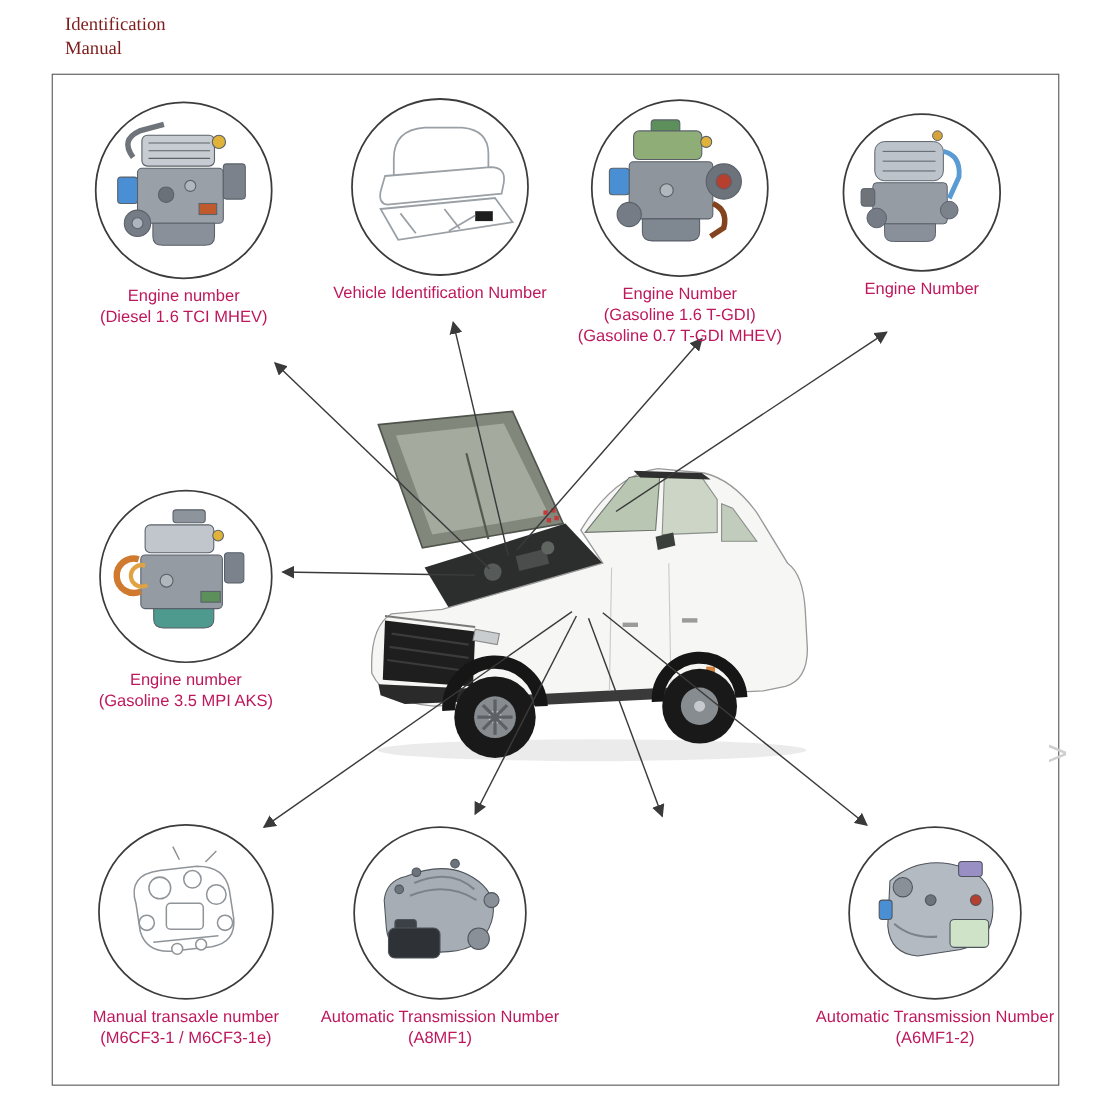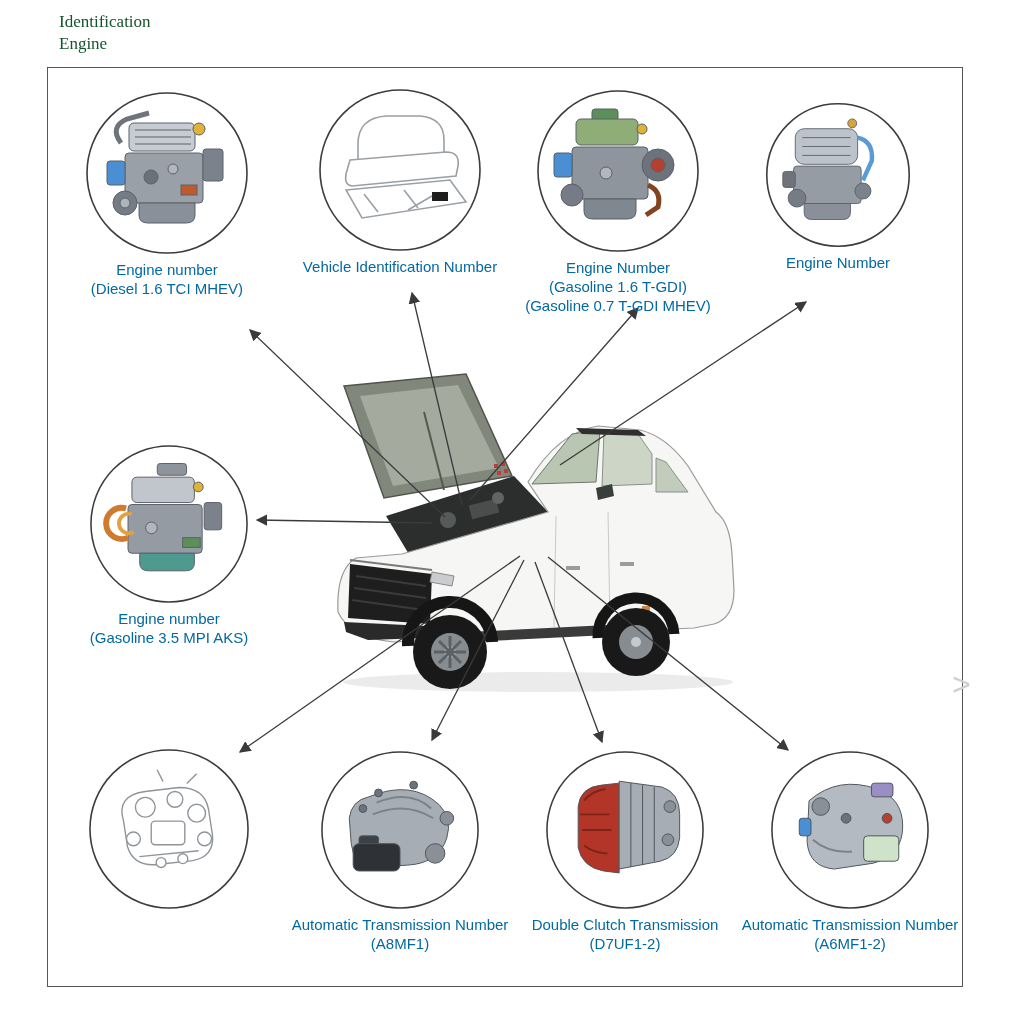--- a/index.html
+++ b/index.html
@@ -5,7 +5,7 @@
   html,body{margin:0;padding:0;background:#fff;}
   .page{position:relative;width:1017px;height:1017px;background:#ffffff;overflow:hidden;
         font-family:"Liberation Sans",sans-serif;color:#1b1b1b;}
-  .corner-text{position:absolute;font-family:"Liberation Serif",serif;font-size:17px;color:#14532d;}
+  .corner-text{position:absolute;font-family:"Liberation Serif",serif;font-size:17px;color:#7f1d1d;}
   .frame{position:absolute;left:47px;top:67px;width:914px;height:918px;border:1px solid #565656;background:#fff;}
   .st{position:absolute;text-align:center;}
   .circ{display:block;}

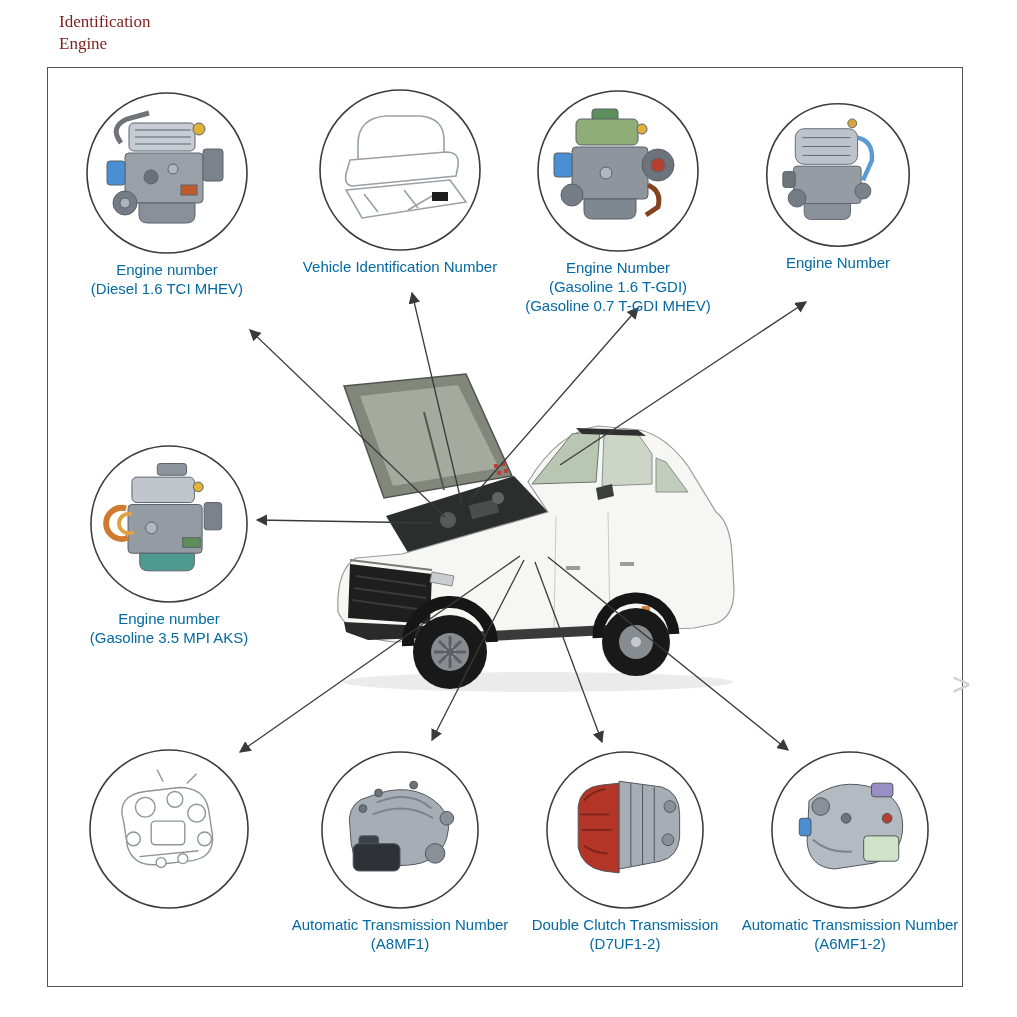--- a/index.html
+++ b/index.html
@@ -21,7 +21,7 @@
 <div class="page">
 
   <div class="corner-text" style="left:59px;top:12px;">Identification</div>
-  <div class="corner-text" style="left:59px;top:34px;">Engine</div>
+  <div class="corner-text" style="left:59px;top:34px;">Manual</div>
 
   <div class="frame"></div>
 

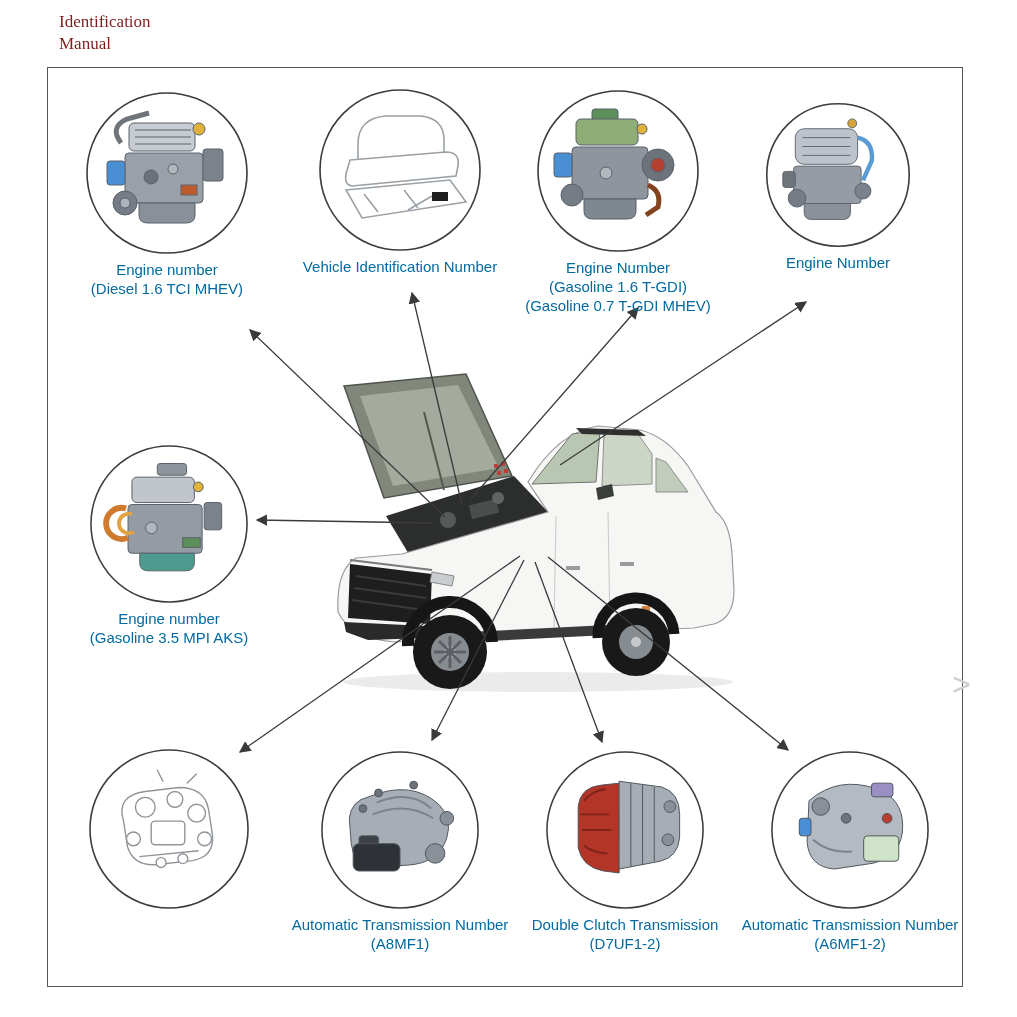--- a/index.html
+++ b/index.html
@@ -9,7 +9,7 @@
   .frame{position:absolute;left:47px;top:67px;width:914px;height:918px;border:1px solid #565656;background:#fff;}
   .st{position:absolute;text-align:center;}
   .circ{display:block;}
-  .lbl{font-size:15px;line-height:19px;margin-top:5px;color:#0369a1;}
+  .lbl{font-size:15px;line-height:19px;margin-top:5px;color:#be185d;}
   .lbl div{white-space:nowrap;}
   .arrows{position:absolute;left:0;top:0;pointer-events:none;}
   .car{position:absolute;left:298px;top:370px;}

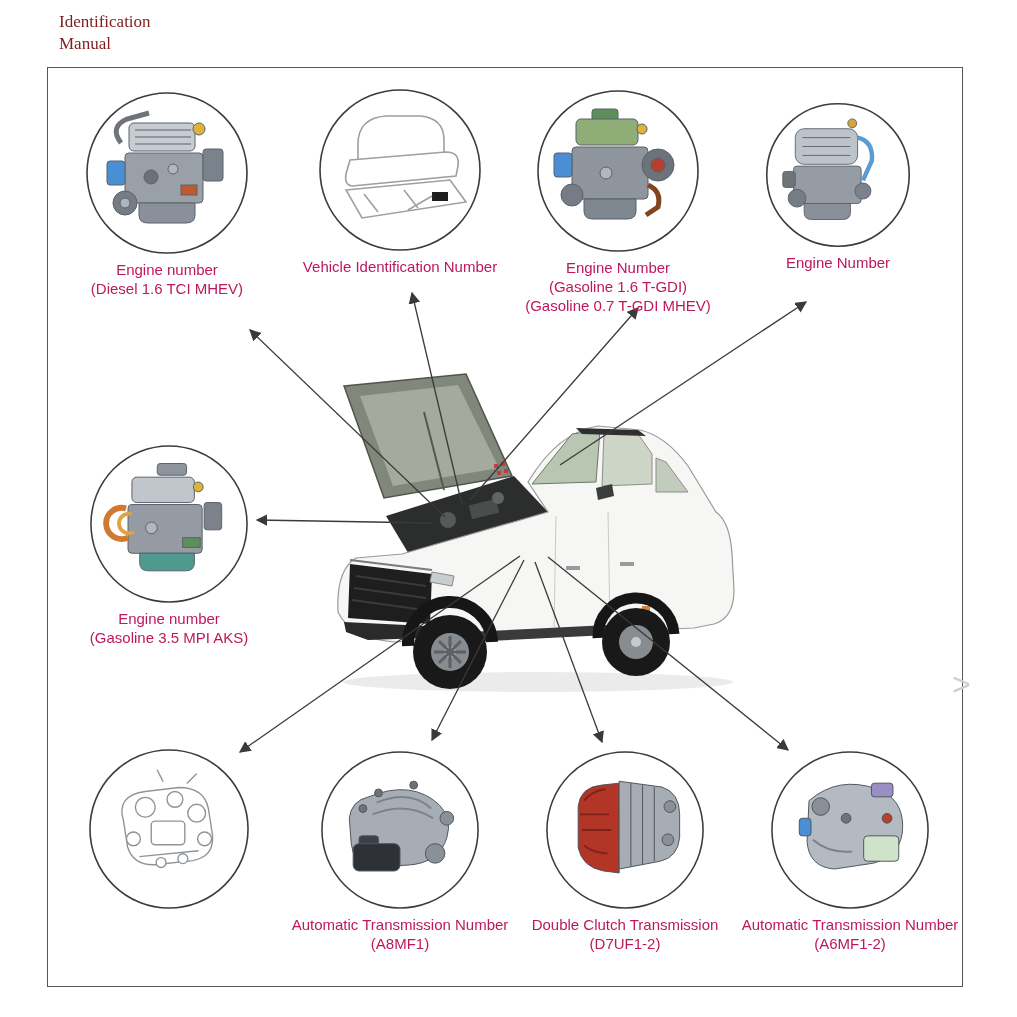--- a/index.html
+++ b/index.html
@@ -233,6 +233,10 @@
         <path d="M100,36 l10,-10 M76,34 l-6,-12" fill="none"></path>
       </g>
     </svg>
+    <div class="lbl" style="width:300px;margin-left:-69px">
+      <div>Manual transaxle number</div>
+      <div>(M6CF3-1 / M6CF3-1e)</div>
+    </div>
   </div>
 
   <div class="st" style="left:320px;top:750px;width:160px">

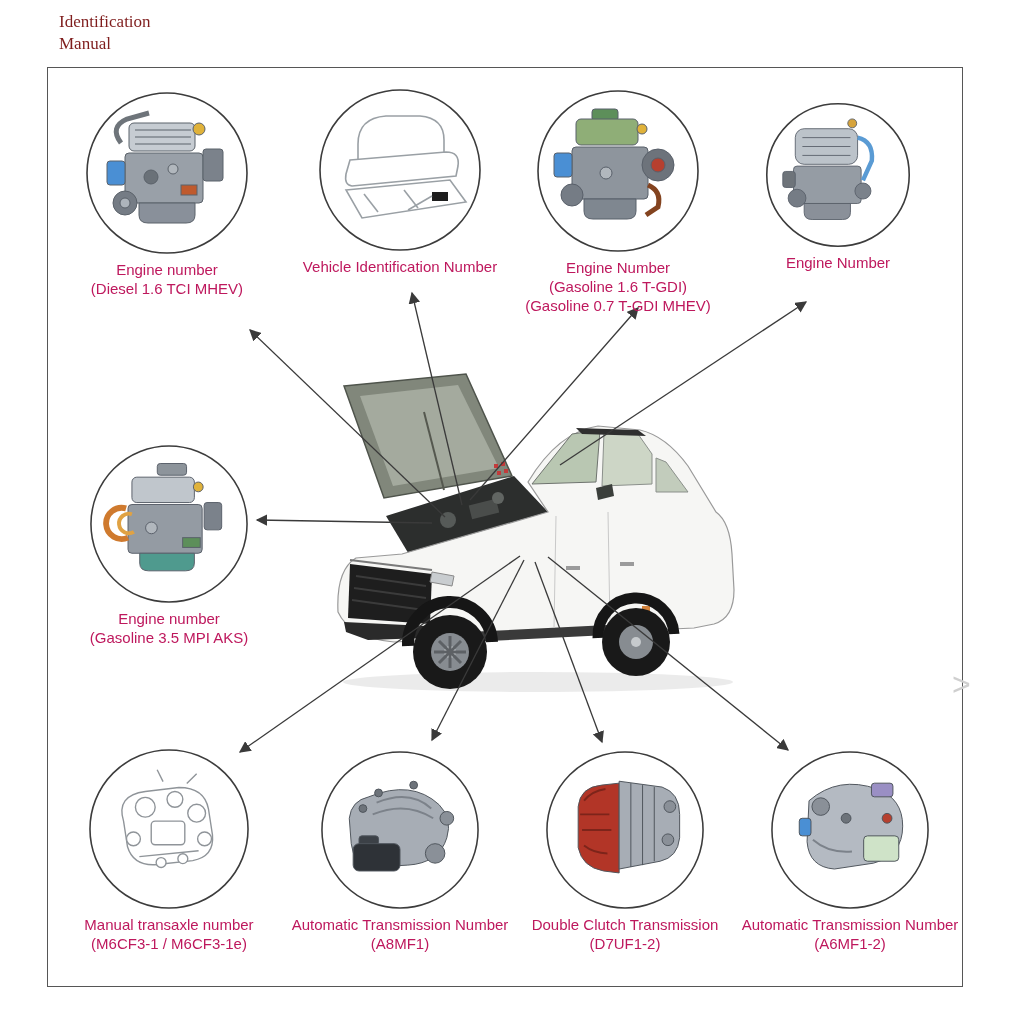--- a/index.html
+++ b/index.html
@@ -260,25 +260,6 @@
     </div>
   </div>
 
-  <div class="st" style="left:545px;top:750px;width:160px">
-    <svg class="circ" width="160" height="160" viewBox="0 0 164 164">
-      <circle cx="82" cy="82" r="80" fill="#fff" stroke="#3c3c3c" stroke-width="1.6"></circle>
-      <g stroke="#4e545b" stroke-width="1">
-        <path d="M34,58 q2,-20 24,-22 l18,-2 v92 l-16,-2 q-22,-4 -26,-24 z" fill="#b23527"></path>
-        <path d="M40,52 q8,-10 22,-12 M36,66 h30 M38,82 h30 M40,98 q10,8 24,8" fill="none" stroke="#7d241a" stroke-width="2"></path>
-        <path d="M76,32 l44,6 q18,6 18,28 v24 q-2,20 -20,24 l-42,8 z" fill="#a7adb5"></path>
-        <line x1="88" y1="34" x2="88" y2="120"></line>
-        <line x1="100" y1="36" x2="100" y2="118"></line>
-        <line x1="112" y1="38" x2="112" y2="114"></line>
-        <circle cx="128" cy="58" r="6" fill="#8a9098"></circle>
-        <circle cx="126" cy="92" r="6" fill="#8a9098"></circle>
-      </g>
-    </svg>
-    <div class="lbl" style="width:300px;margin-left:-70px">
-      <div>Double Clutch Transmission</div>
-      <div>(D7UF1-2)</div>
-    </div>
-  </div>
 
   <div class="st" style="left:770px;top:750px;width:160px">
     <svg class="circ" width="160" height="160" viewBox="0 0 164 164">

